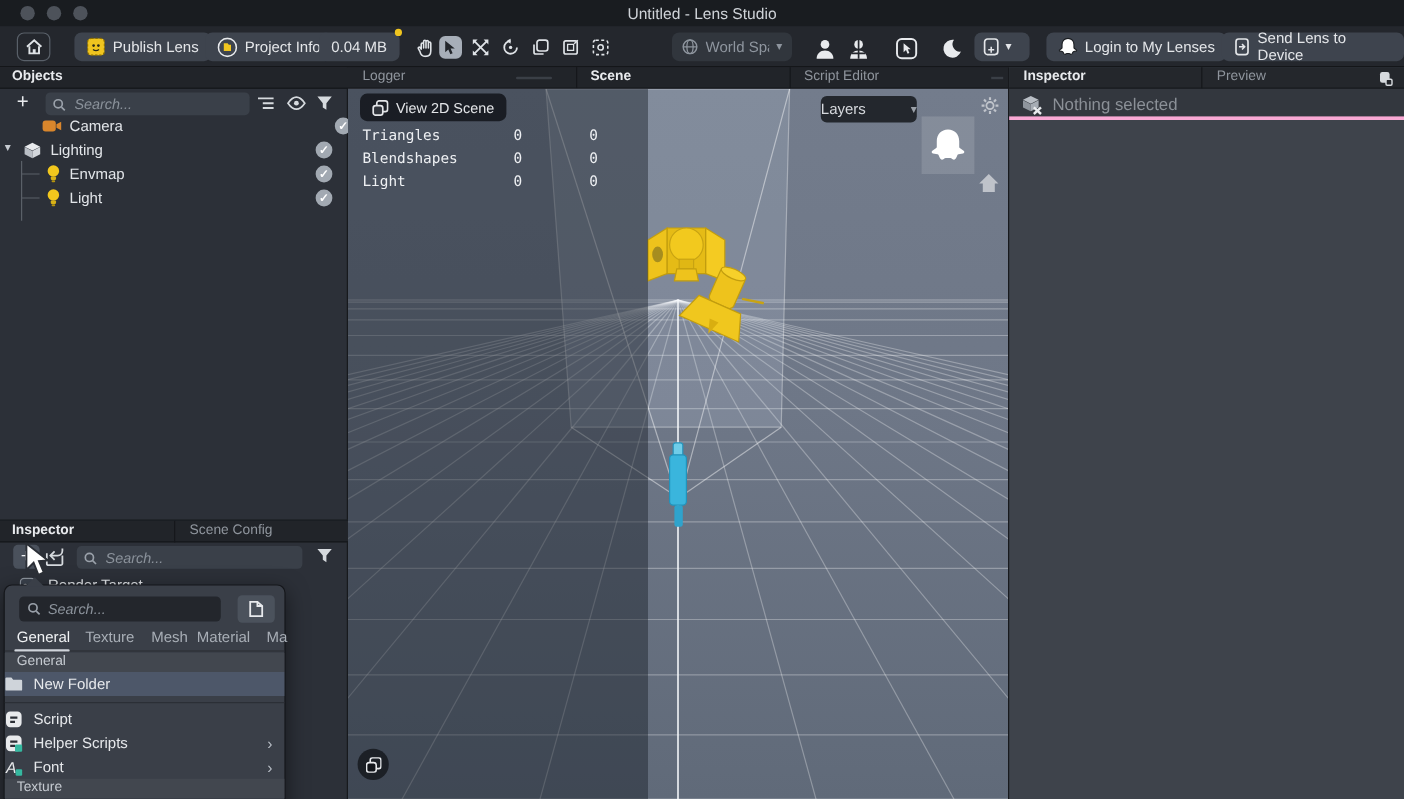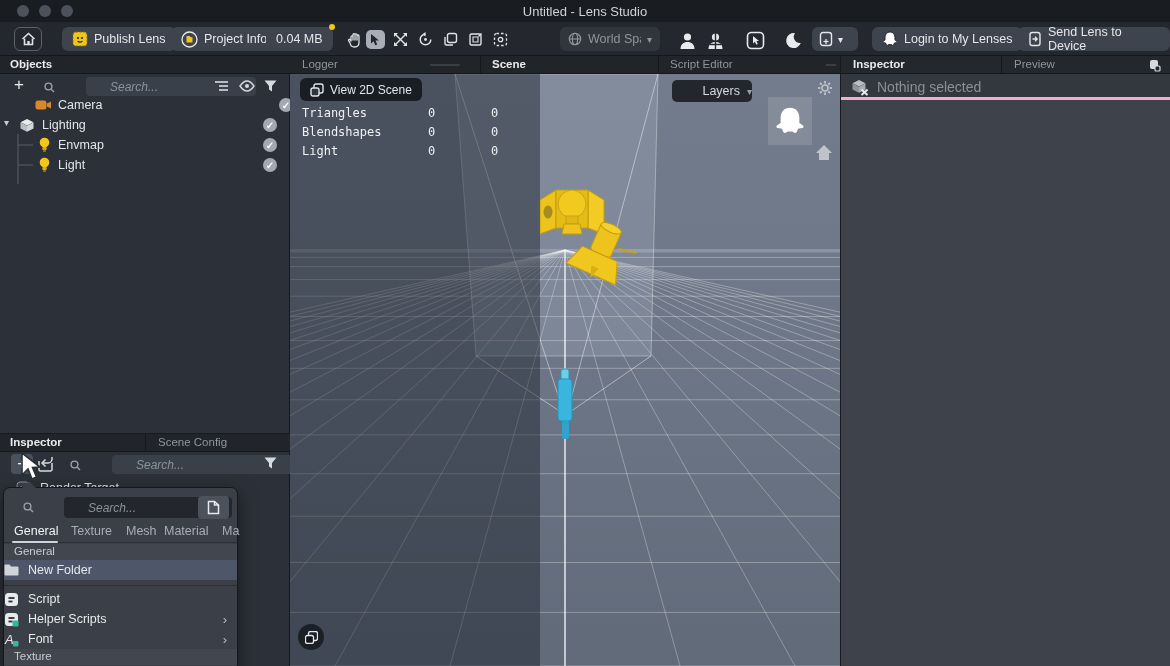--- a/index.html
+++ b/index.html
@@ -27,7 +27,7 @@
   .tabbar { height:18px; background:#212429; border-bottom:1px solid #15171b; font-size:11.5px; color:#8f959d; }
   .tabbar .active-tab { color:#e9ebee; font-weight:bold; }
   .search { background:#3a4049; border:none; border-radius:4px; color:#dfe3e8; font-size:12px; font-style:italic;
-            padding:0 19px 0 24px; outline:none; font-family:"Liberation Sans",sans-serif;margin-left:48px; }
+            padding:0 19px 0 24px; outline:none; font-family:"Liberation Sans",sans-serif; }
   .search::placeholder { color:#8b929b; font-style:italic; }
   .mag { pointer-events:none; }
   .treerow { height:20px; display:flex; align-items:center; color:#e2e5e9; font-size:12.5px; }

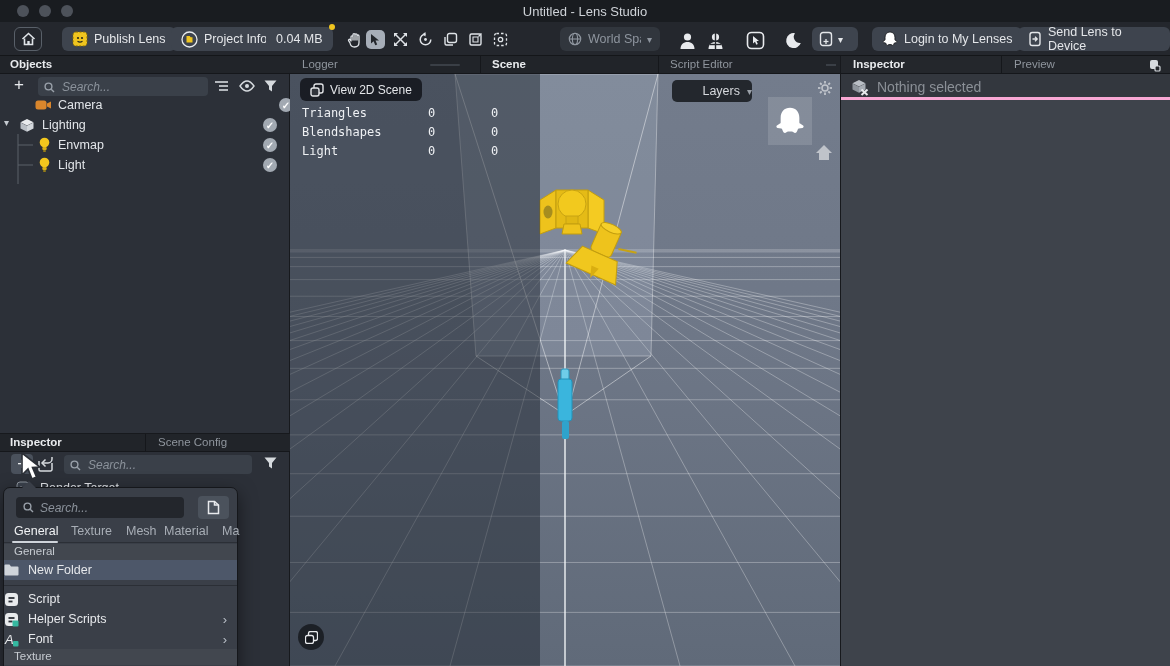--- a/index.html
+++ b/index.html
@@ -41,7 +41,7 @@
             font-size:12px; display:flex; align-items:center; gap:6px; padding:0 10px; }
   .statrow { color:#eef0f3; font-size:12px; font-family:"DejaVu Sans Mono", monospace; }
   .layersbtn { background:rgba(24,27,32,0.88); border-radius:5px; color:#d6d9dd; font-size:12.5px;
-               display:flex; align-items:center; justify-content:flex-end; gap:7px; }
+               display:flex; align-items:center; justify-content:space-between; gap:18px;margin-left:12px; }
   
   .popup { left:3px; top:487px; width:235px; height:200px; background:#3a3f48; border:1px solid #15171b;
            border-radius:7px 7px 0 0; box-shadow:0 6px 18px rgba(0,0,0,0.5); }

